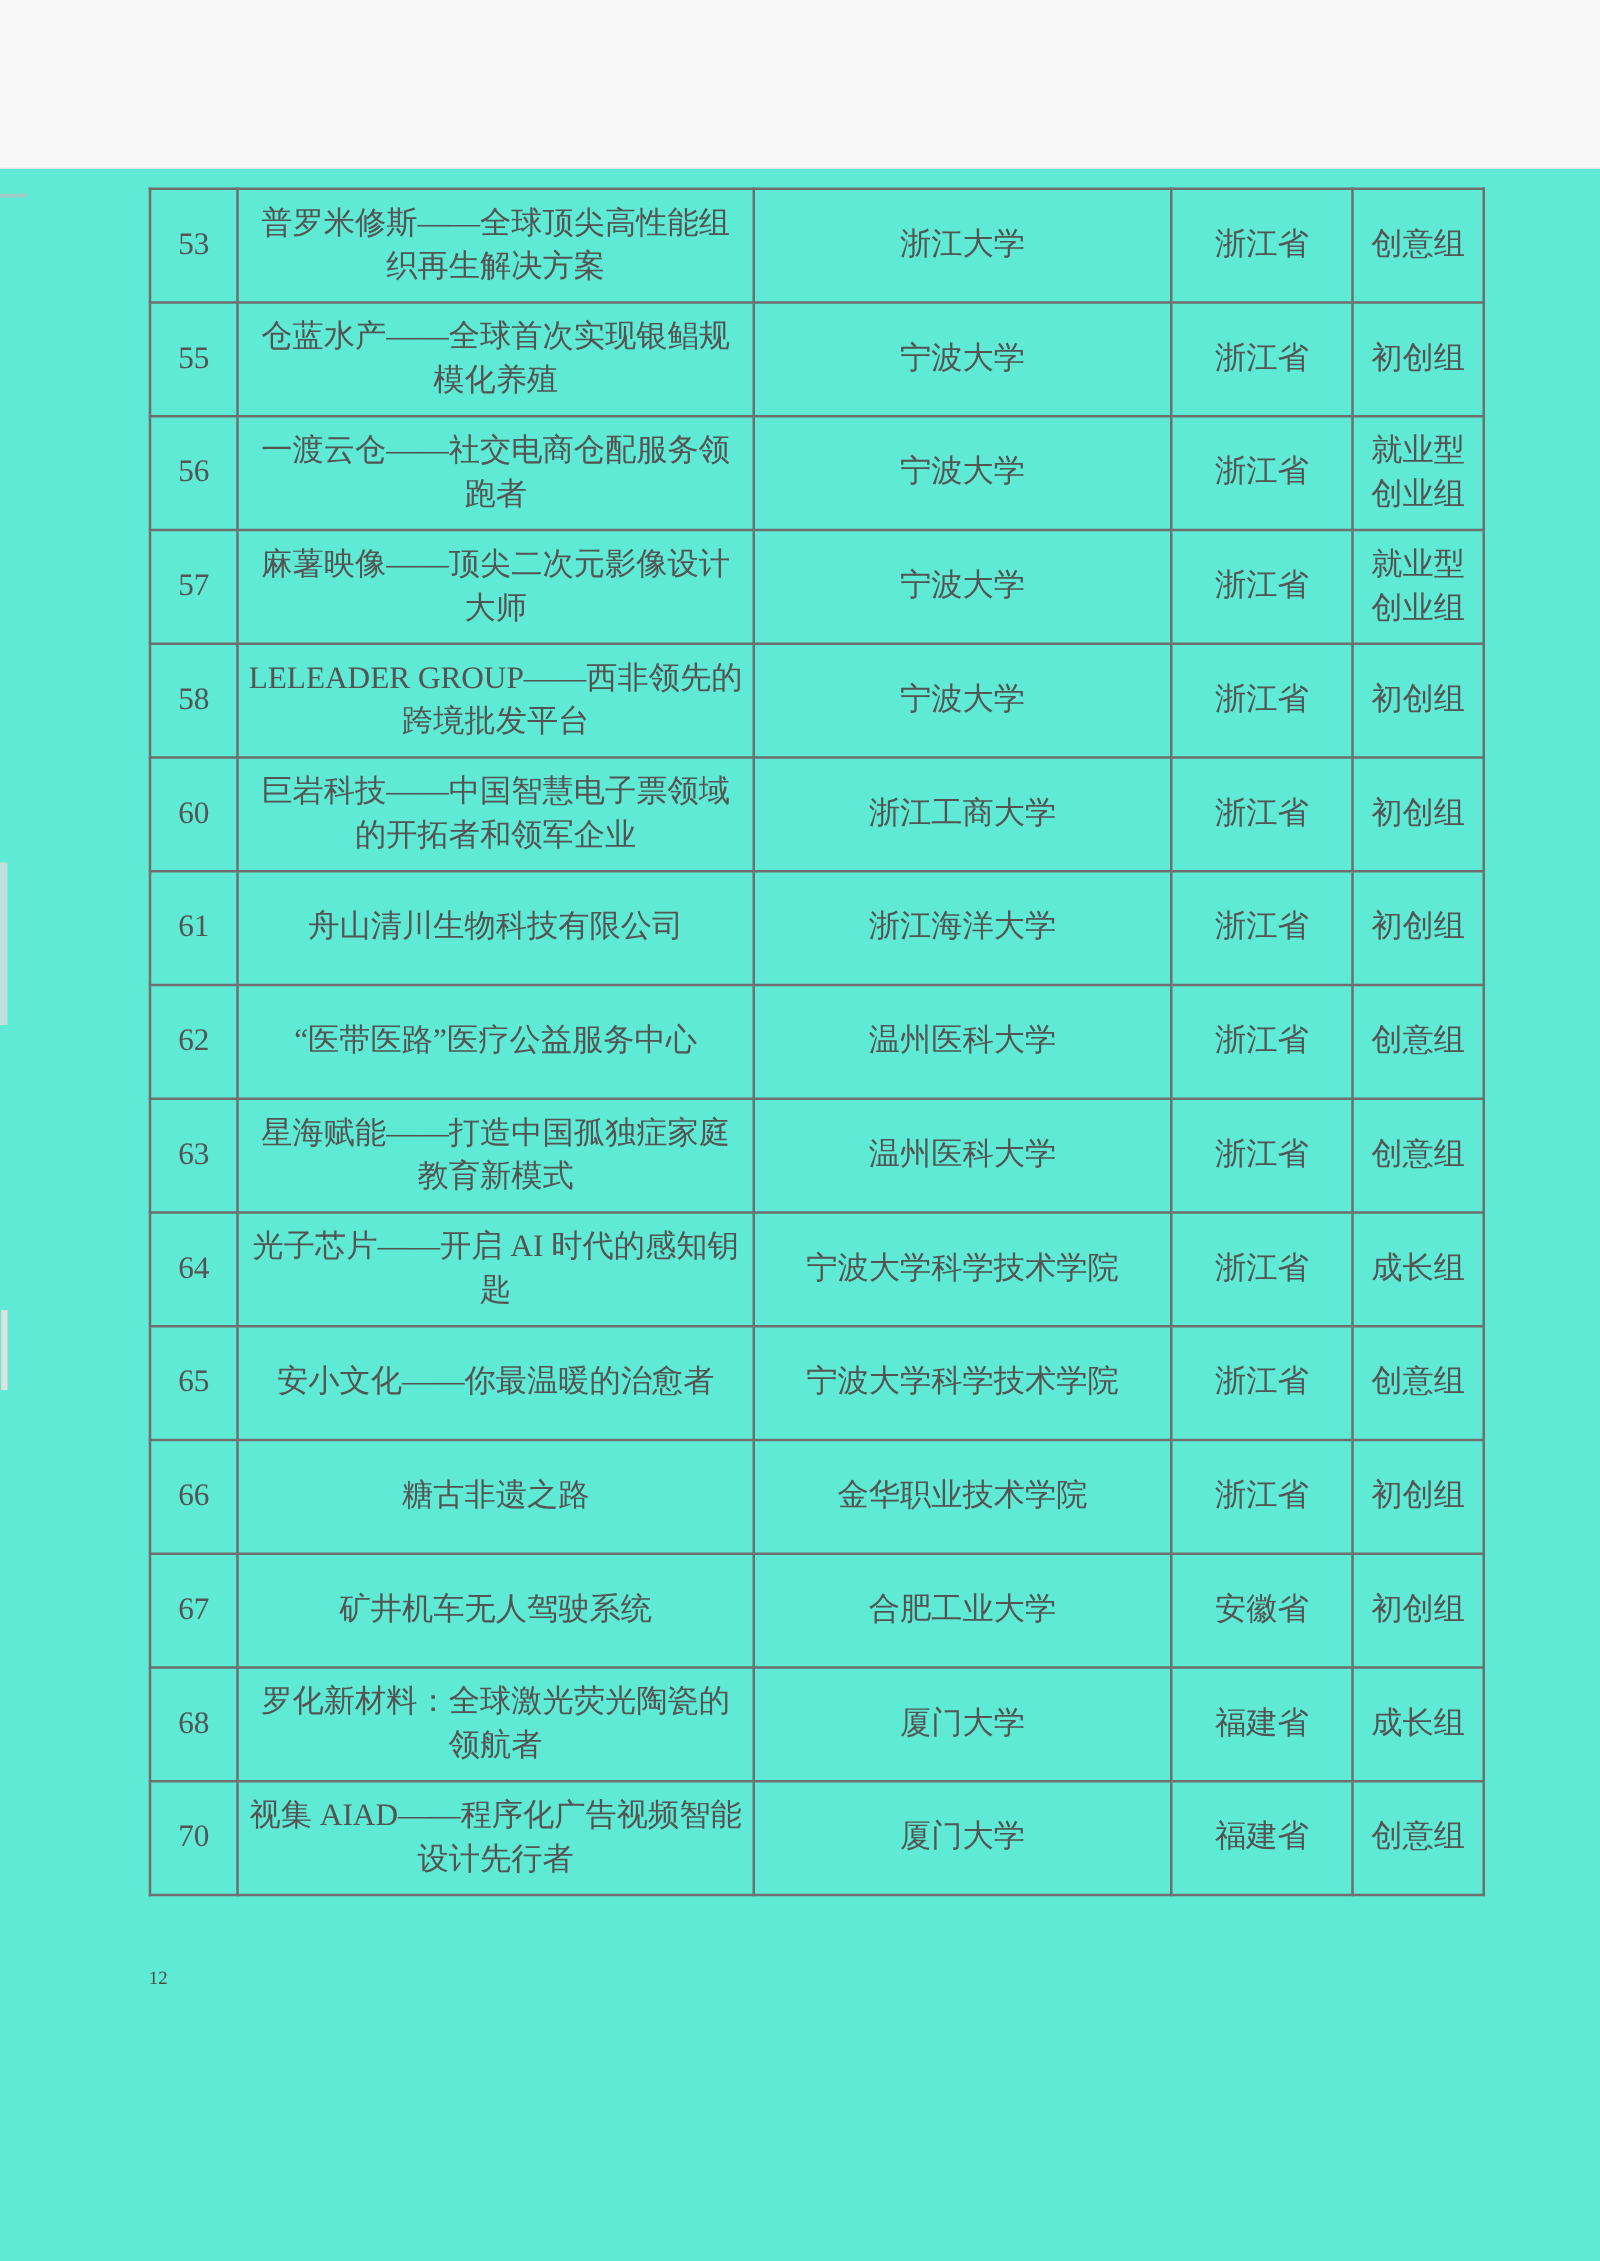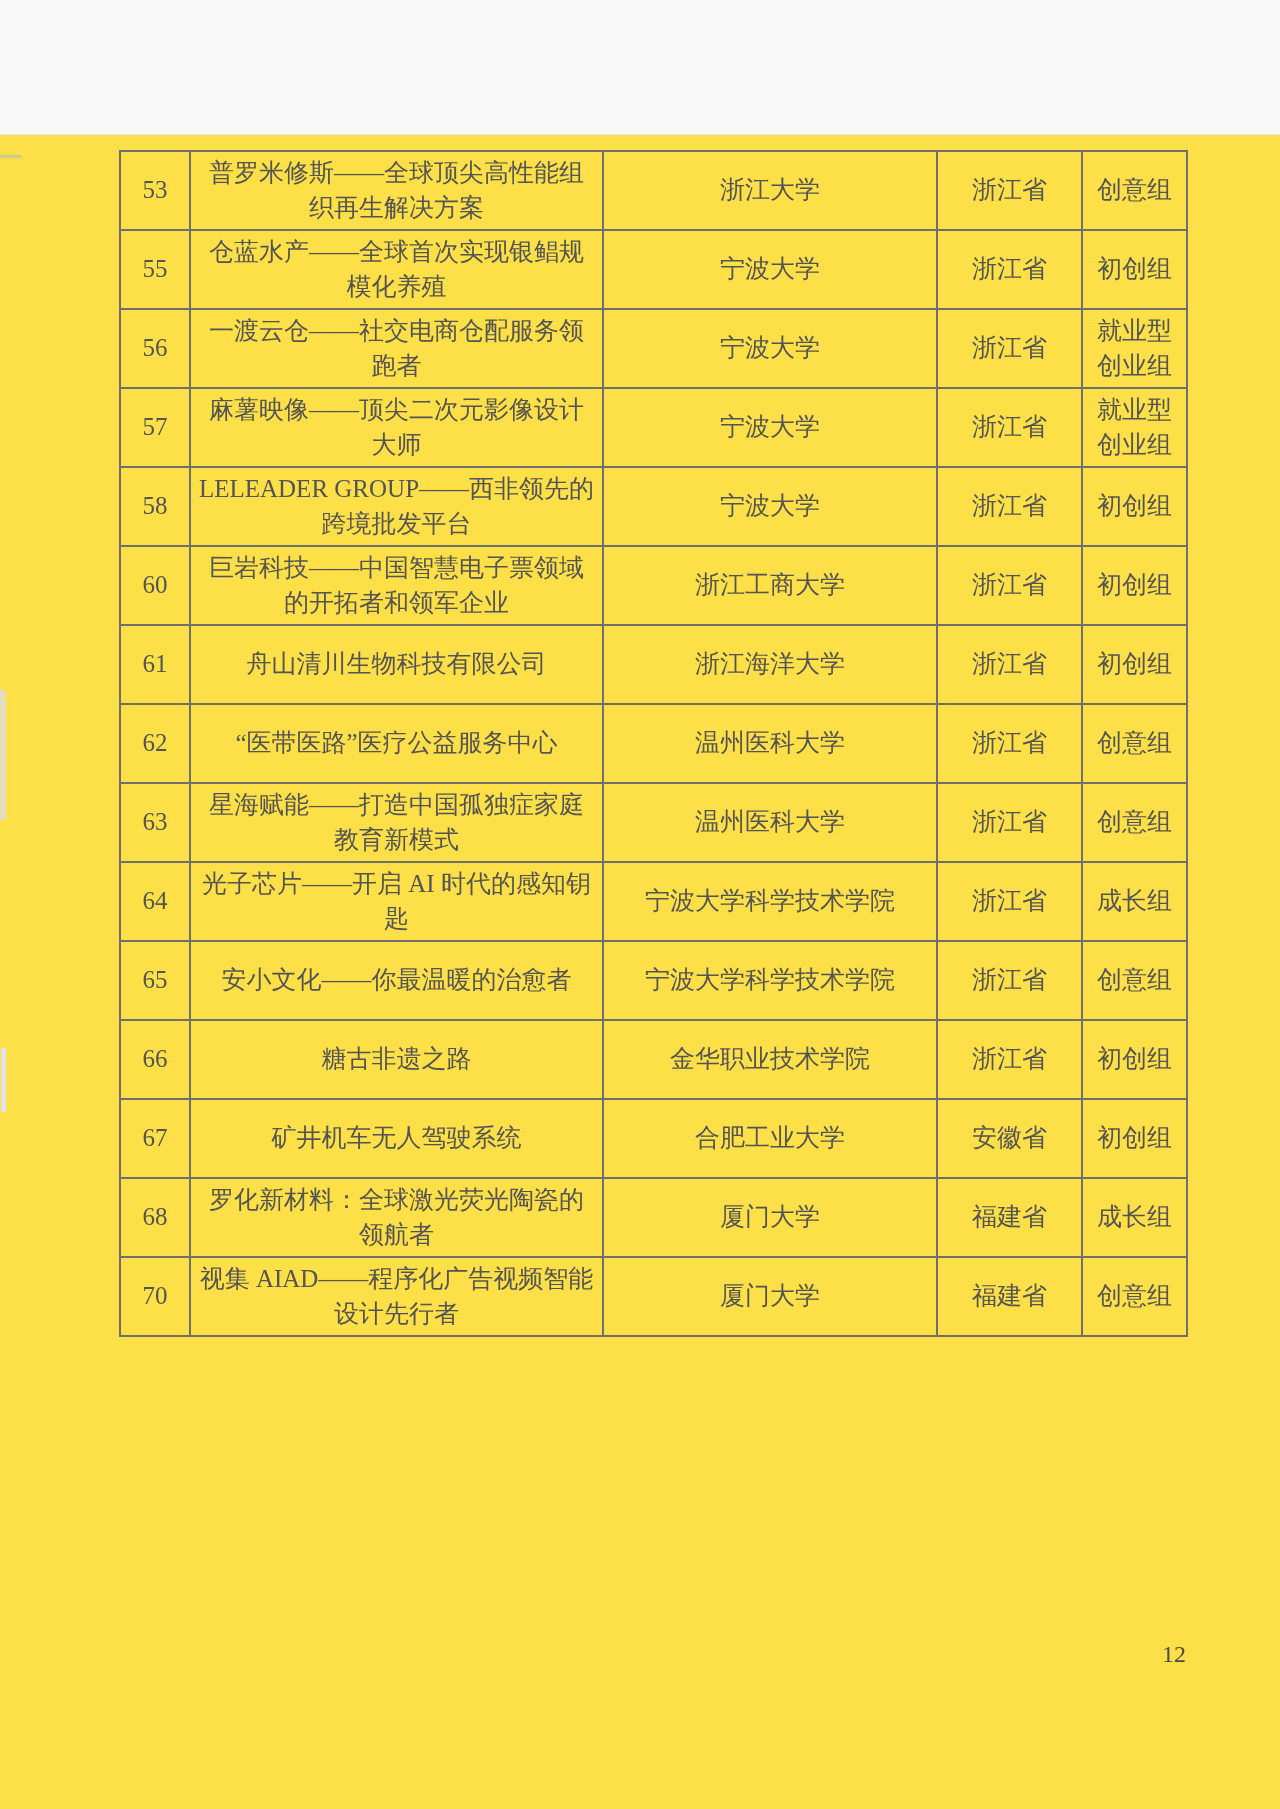--- a/index.html
+++ b/index.html
@@ -12,7 +12,7 @@
     width: 1280px;
     height: 1809px;
     margin: 0 auto;
-    background: #fde047;
+    background: #5eead4;
     overflow: hidden;
     font-family: "Liberation Serif", "DejaVu Serif", serif;
     color: #4d4d4d;

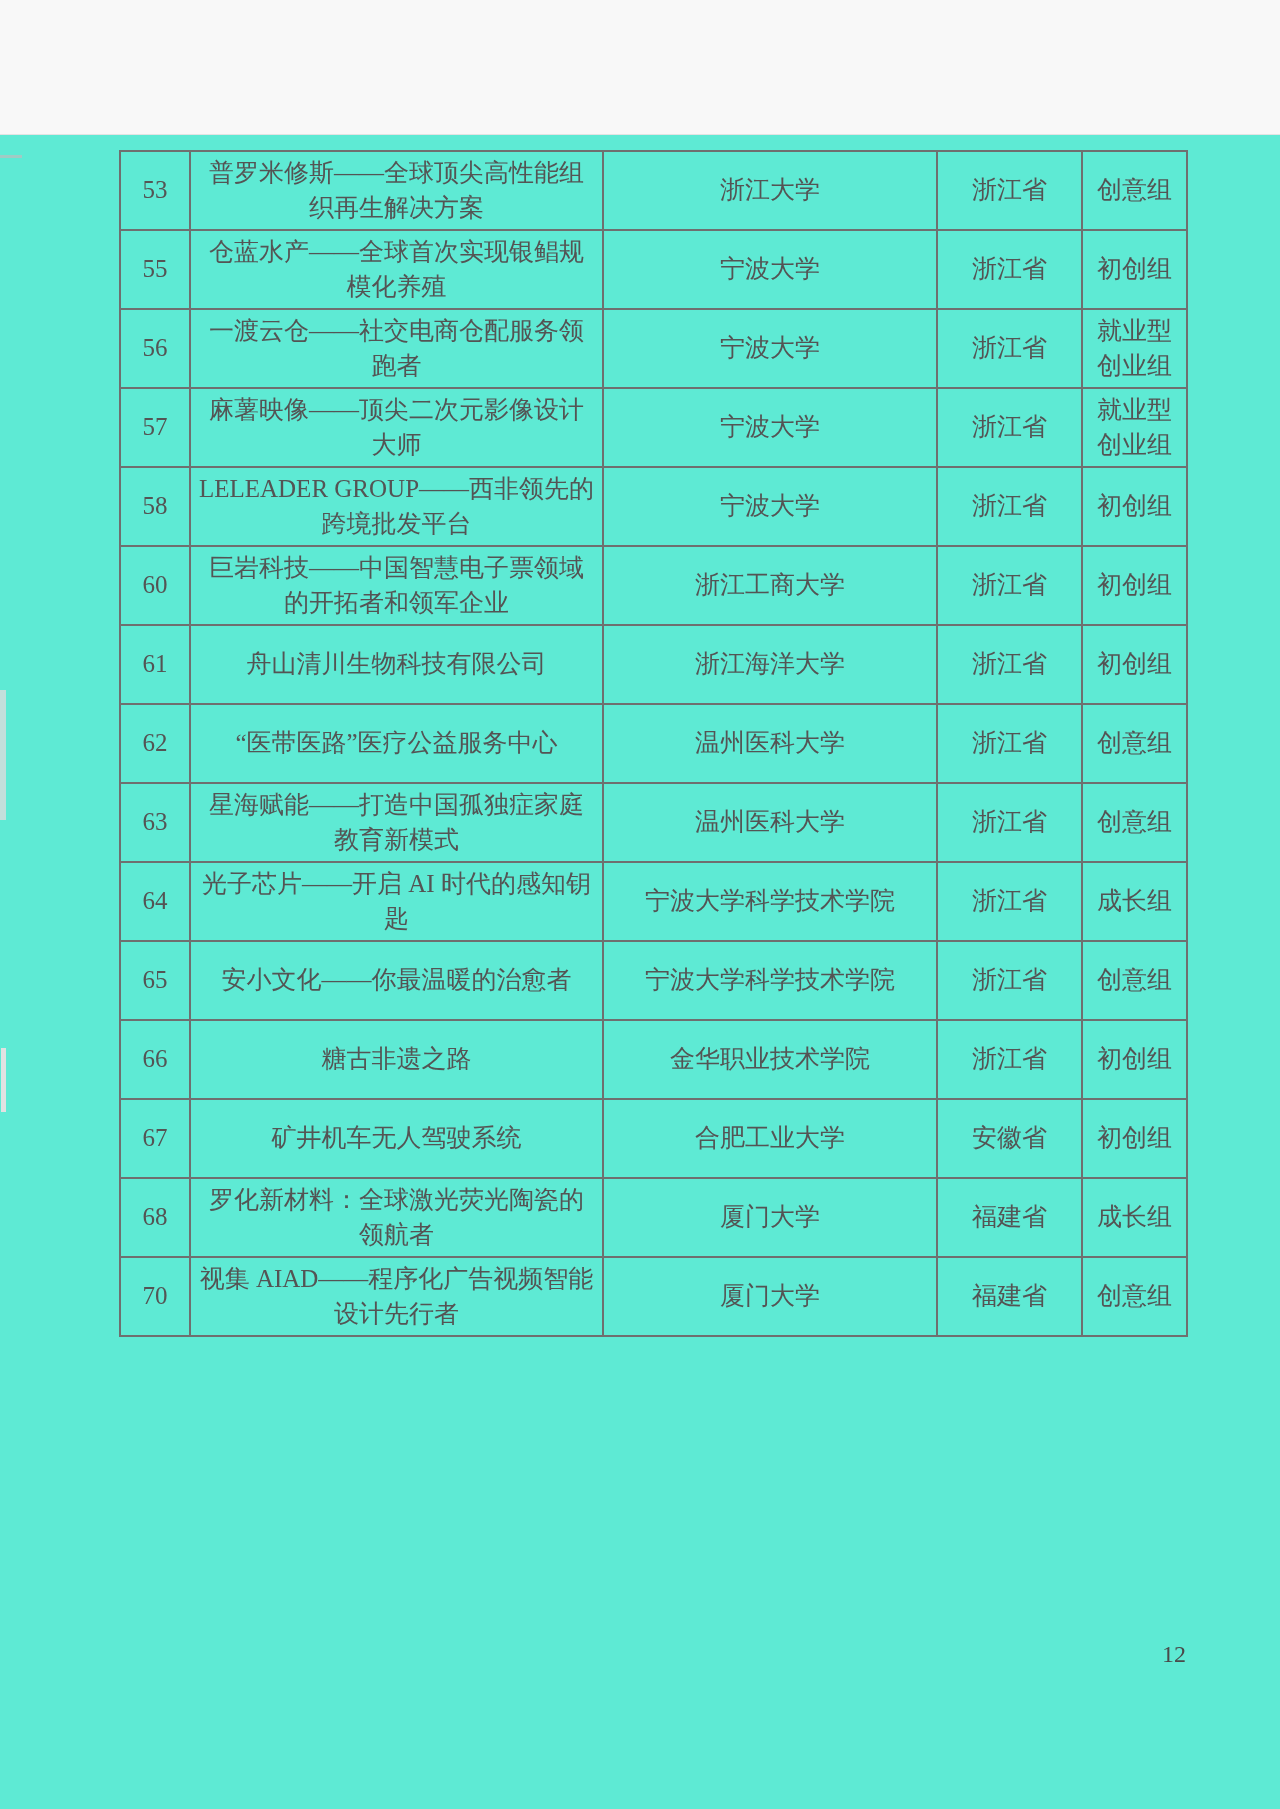--- a/index.html
+++ b/index.html
@@ -67,7 +67,7 @@
     overflow: hidden;
   }
   table.doc-table tr {
-    height: 79px;
+    height: 91px;
   }
   td.c0 { font-size: 24px; color: #5a5a5a; }
   td.c1 { padding: 4px 10px; margin-left: 44px; }

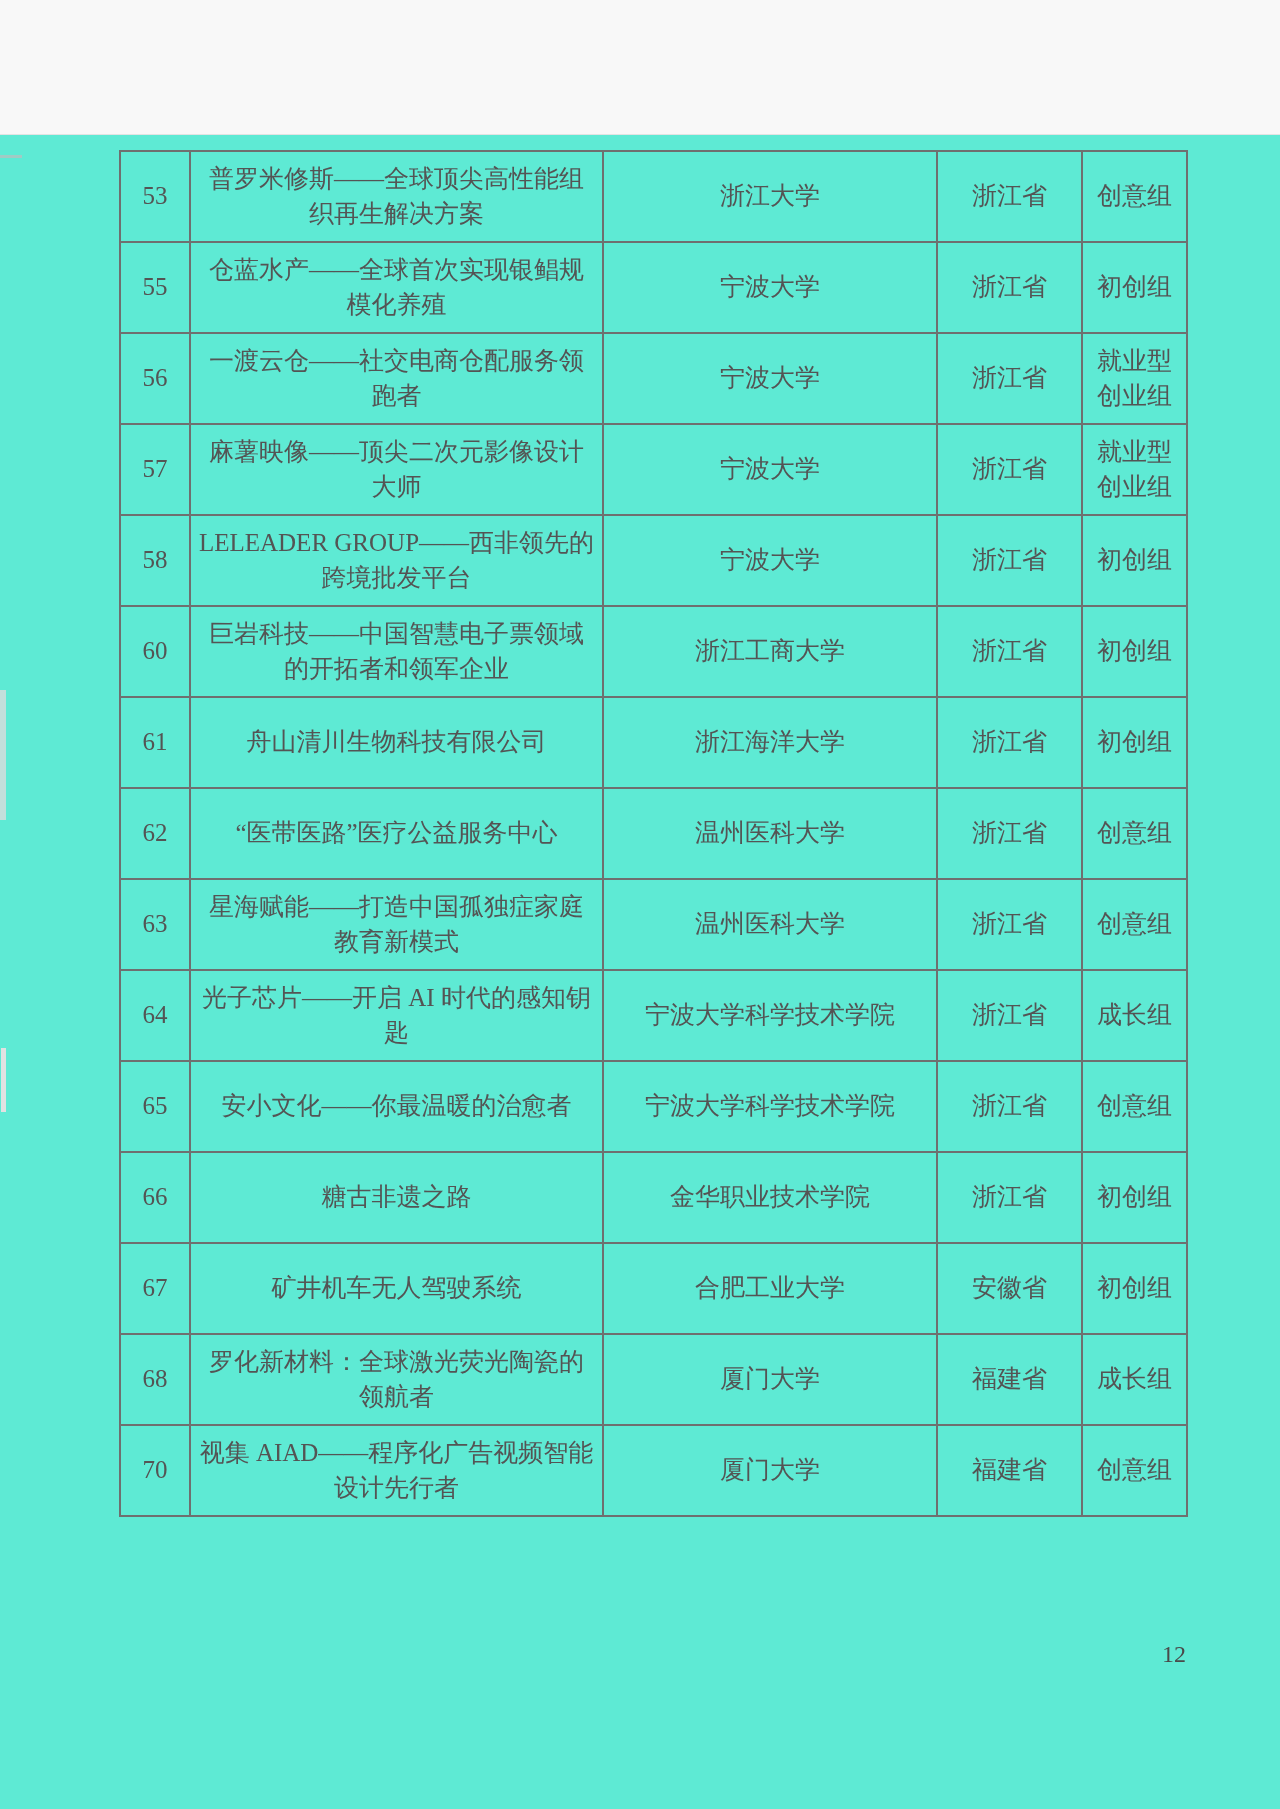--- a/index.html
+++ b/index.html
@@ -74,10 +74,10 @@
   .page-number {
     position: absolute;
     left: 119px;
-    top: 1641px;
+    top: 1575px;
     width: 1067px;
-    text-align: right;
-    font-size: 24px;
+    text-align: left;
+    font-size: 15px;
     color: #4a4a4a;
   }
 </style>

